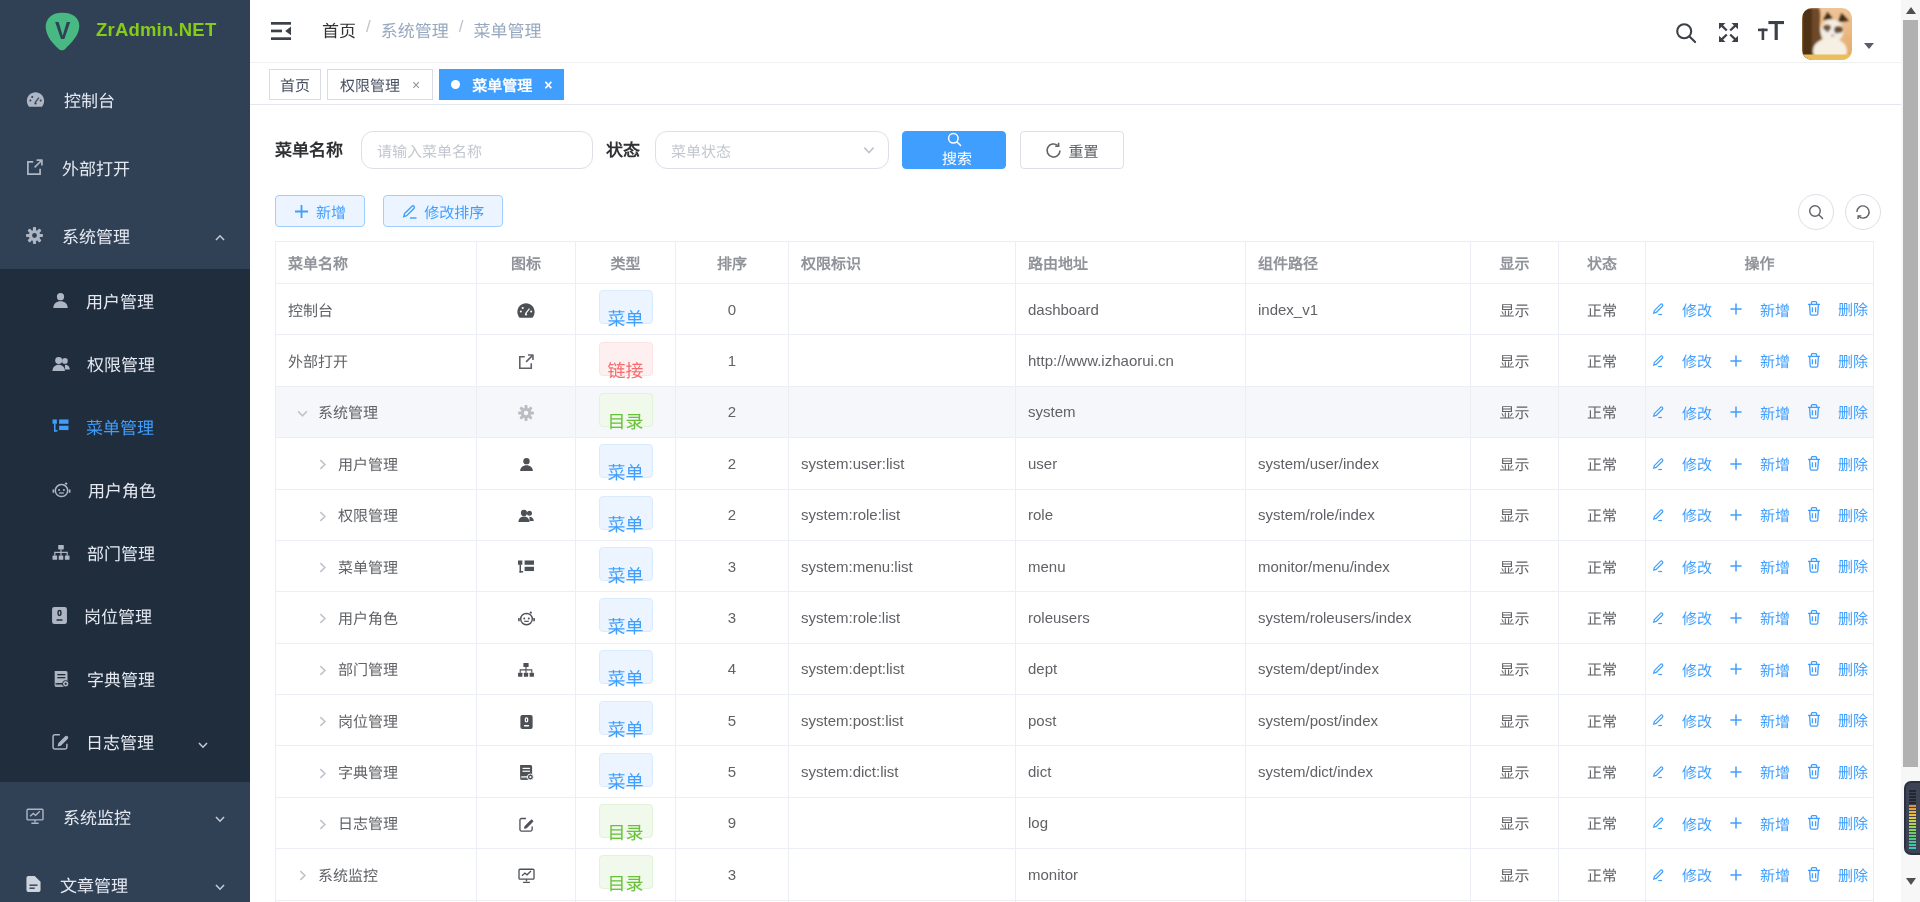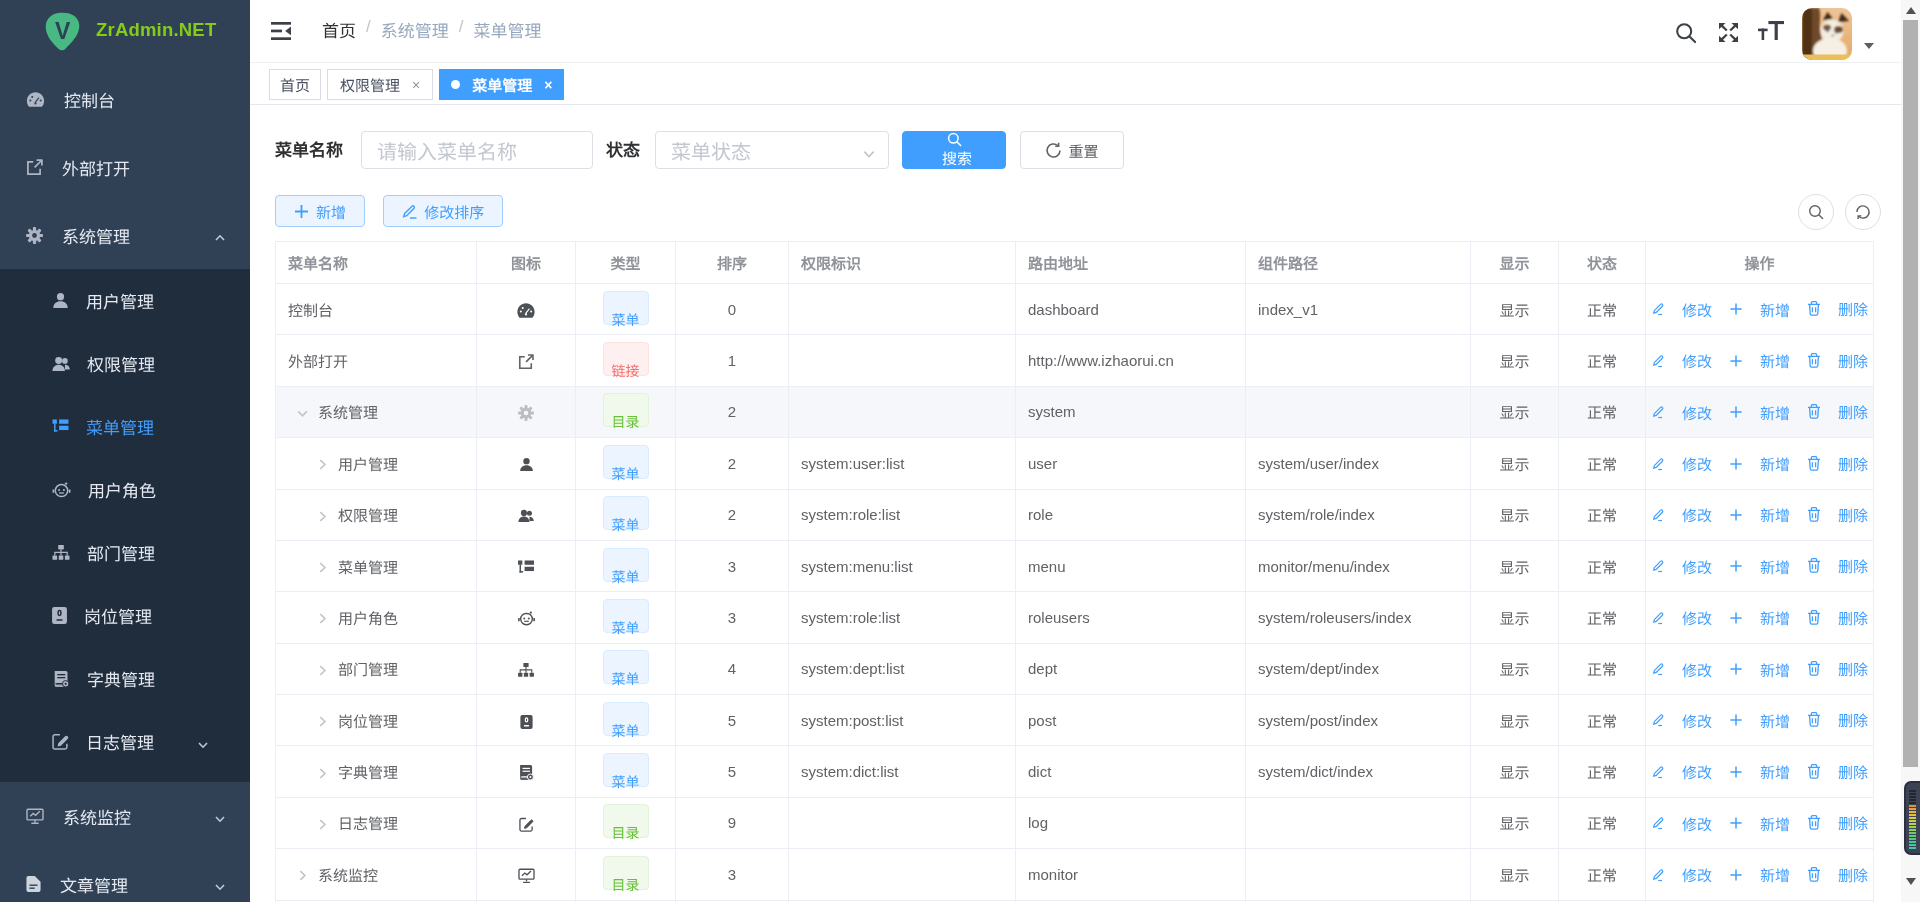--- a/index.html
+++ b/index.html
@@ -36,7 +36,7 @@
 .content{position:absolute;left:0;top:106px;width:1670px;height:796px;background:#fff;}
 .frow{position:absolute;left:25px;top:25px;height:38px;display:flex;align-items:center;}
 .flabel{font-size:17px;font-weight:bold;color:#303133;position:relative;top:-2px;}
-.finput{width:232px;height:38px;border:1px solid #dcdfe6;border-radius:4px;margin-left:18px;display:flex;align-items:center;padding:0 15px;color:#c3c7cf;font-size:20px;font-family:Liberation Serif, serif;}
+.finput{width:232px;height:38px;border:1px solid #dcdfe6;border-radius:12px;margin-left:18px;display:flex;align-items:center;padding:0 15px;color:#c3c7cf;font-size:15px;font-family:Liberation Serif, serif;}
 .fsel{width:235px;position:relative;}
 .btn{height:38px;border-radius:4px;display:inline-flex;align-items:center;justify-content:center;font-size:15px;cursor:default;}
 .btn-pri{background:#409eff;color:#fff;border:1px solid #409eff;}

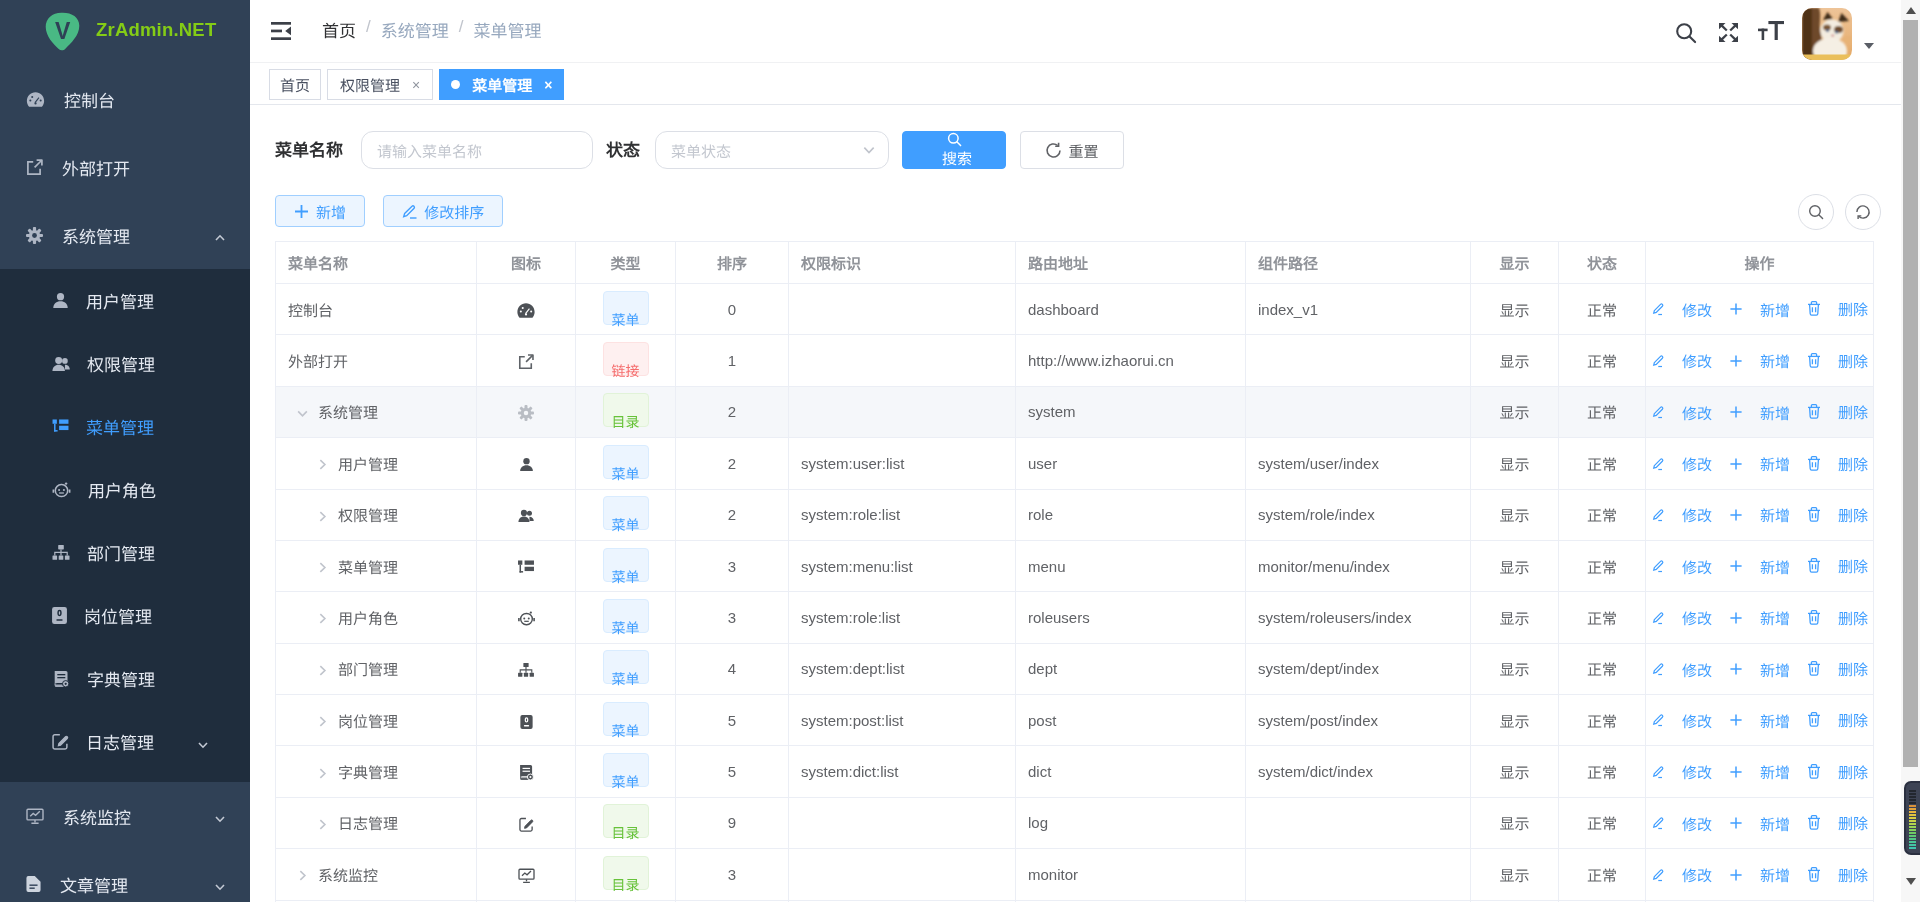--- a/index.html
+++ b/index.html
@@ -52,7 +52,7 @@
 .nm span{vertical-align:middle;}
 .tarr{display:inline-block;width:13px;margin-left:8px;margin-right:9px;}
 .gray td{background:#f5f7fa;}
-.tag2{display:inline-block;height:26px;line-height:24px;padding:16px 8px;border-radius:4px;font-size:14px;}
+.tag2{display:inline-block;height:26px;line-height:24px;padding:16px 8px;border-radius:4px;font-size:18px;}
 .t-blue{color:#409eff;background:#ecf5ff;border:1px solid #d9ecff;}
 .t-red{color:#f56c6c;background:#fef0f0;border:1px solid #fde2e2;}
 .t-green{color:#67c23a;background:#f0f9eb;border:1px solid #e1f3d8;}

